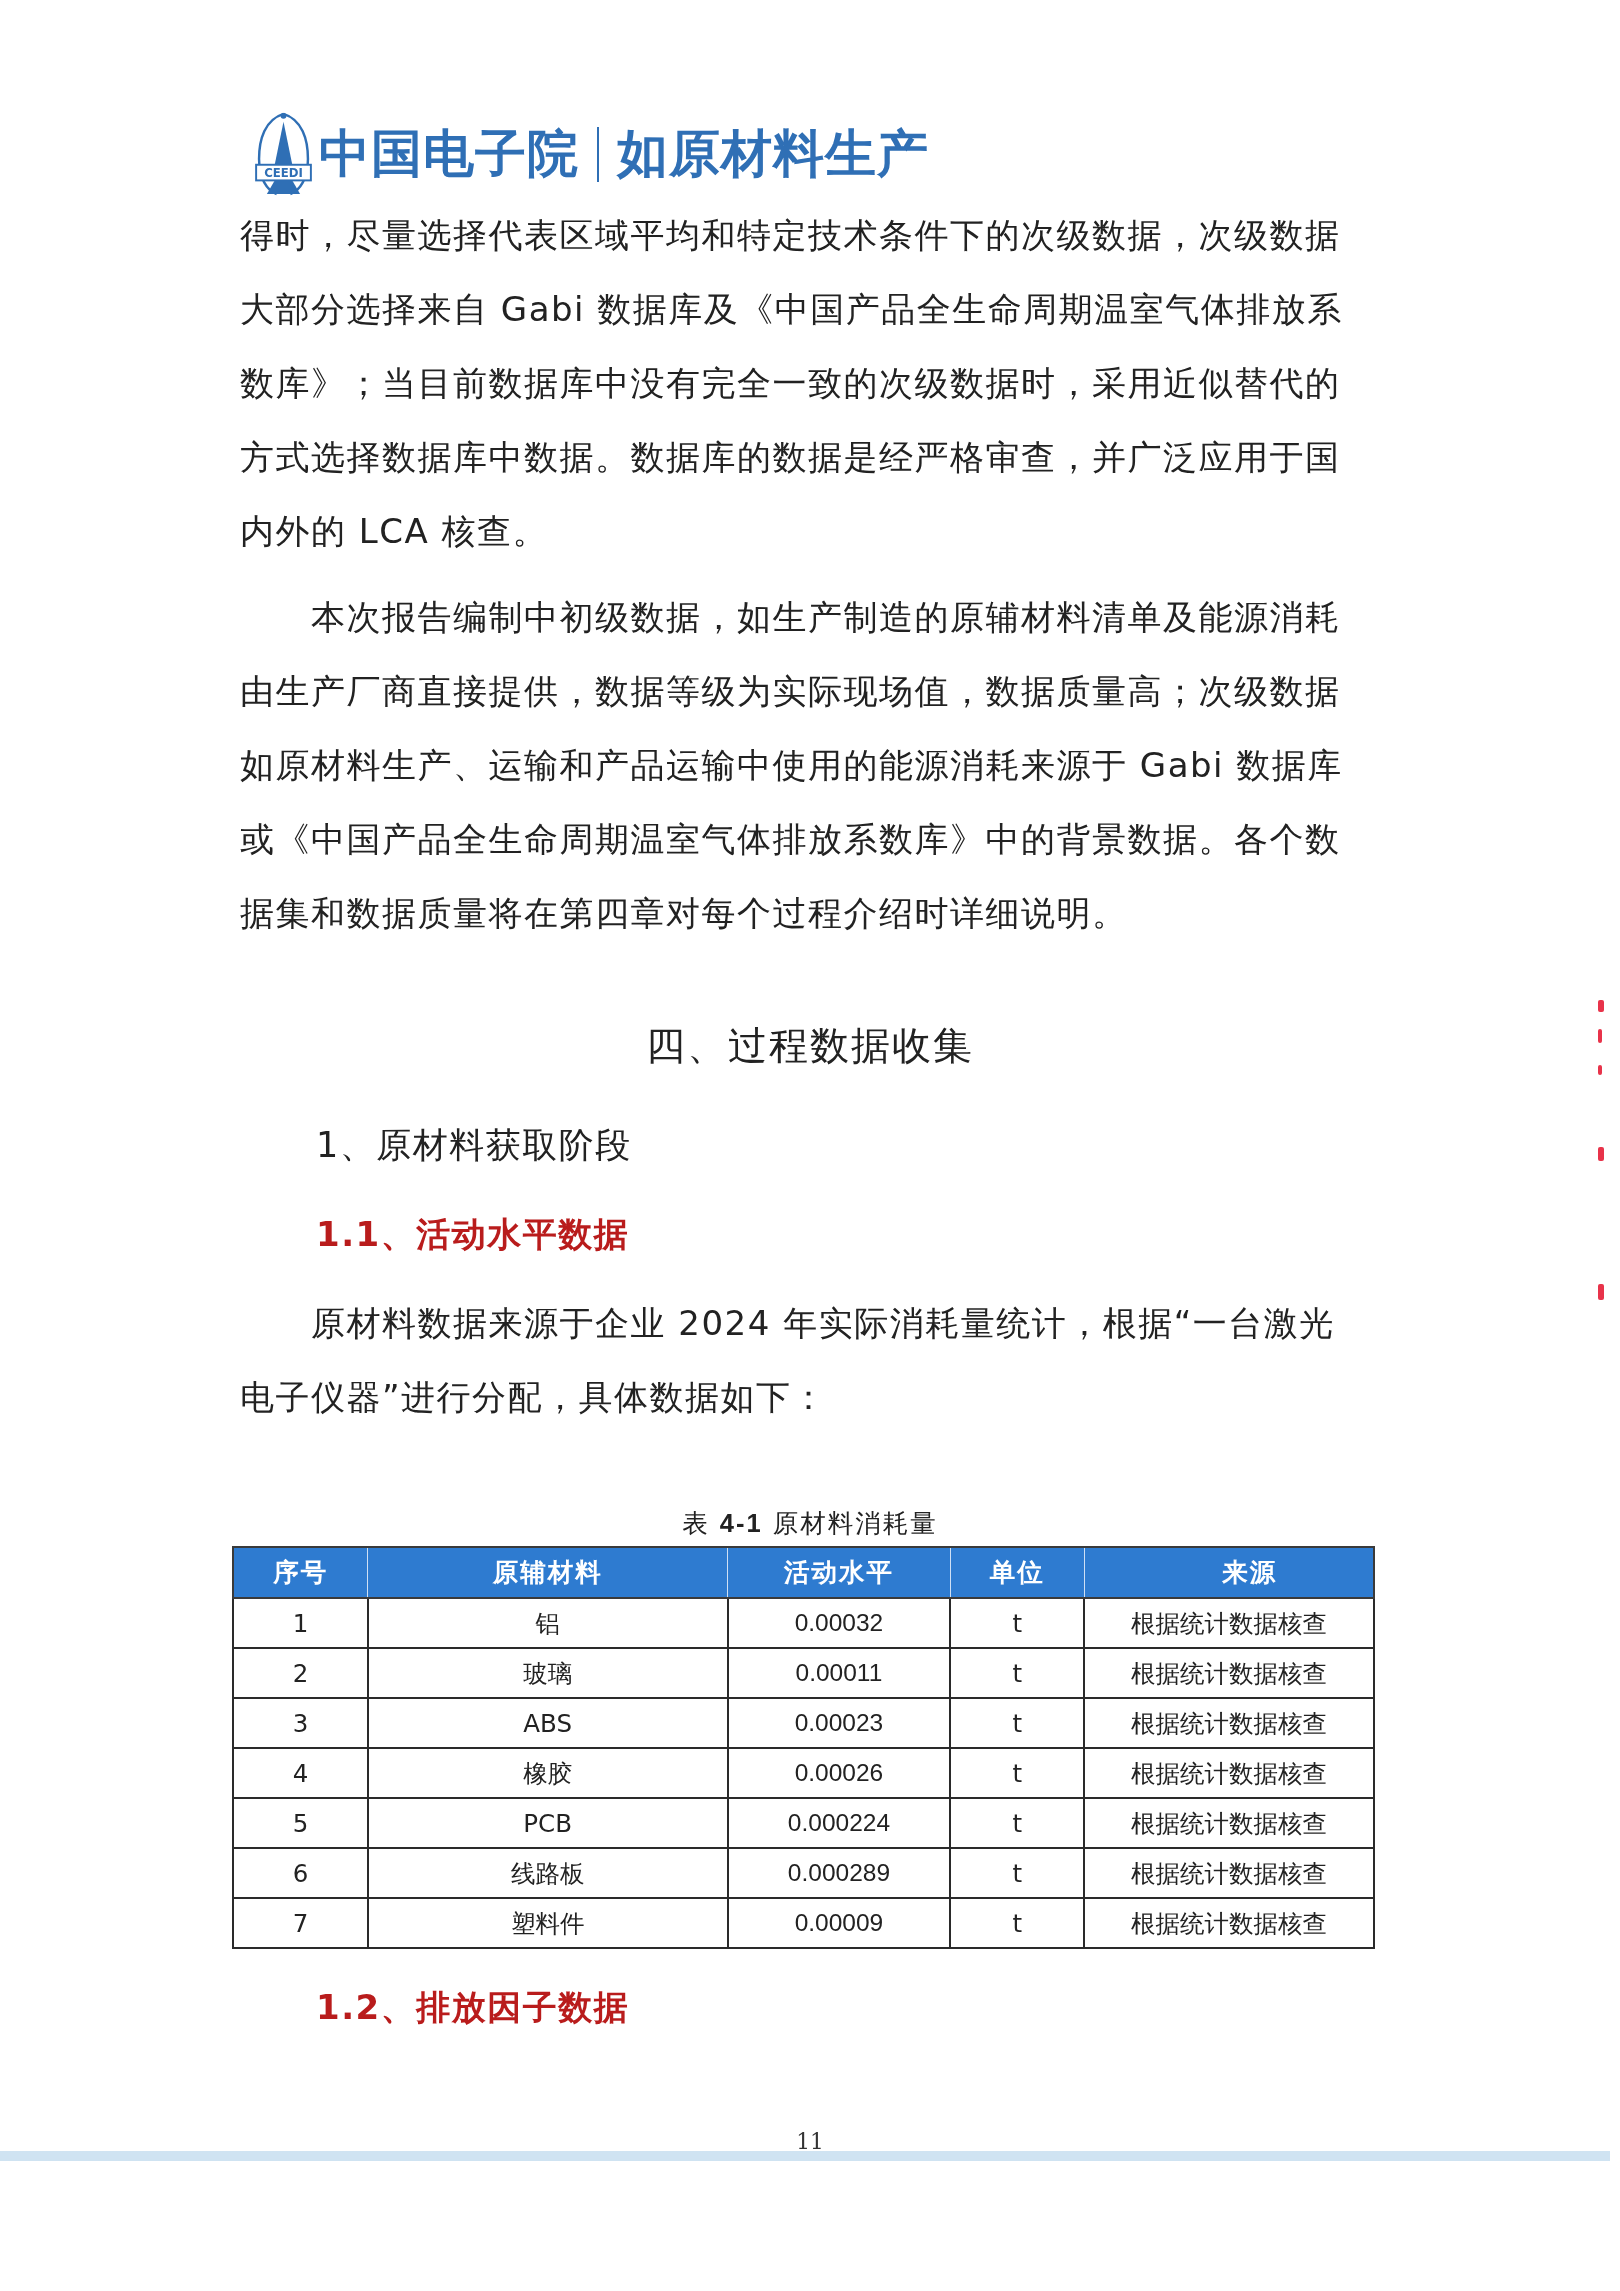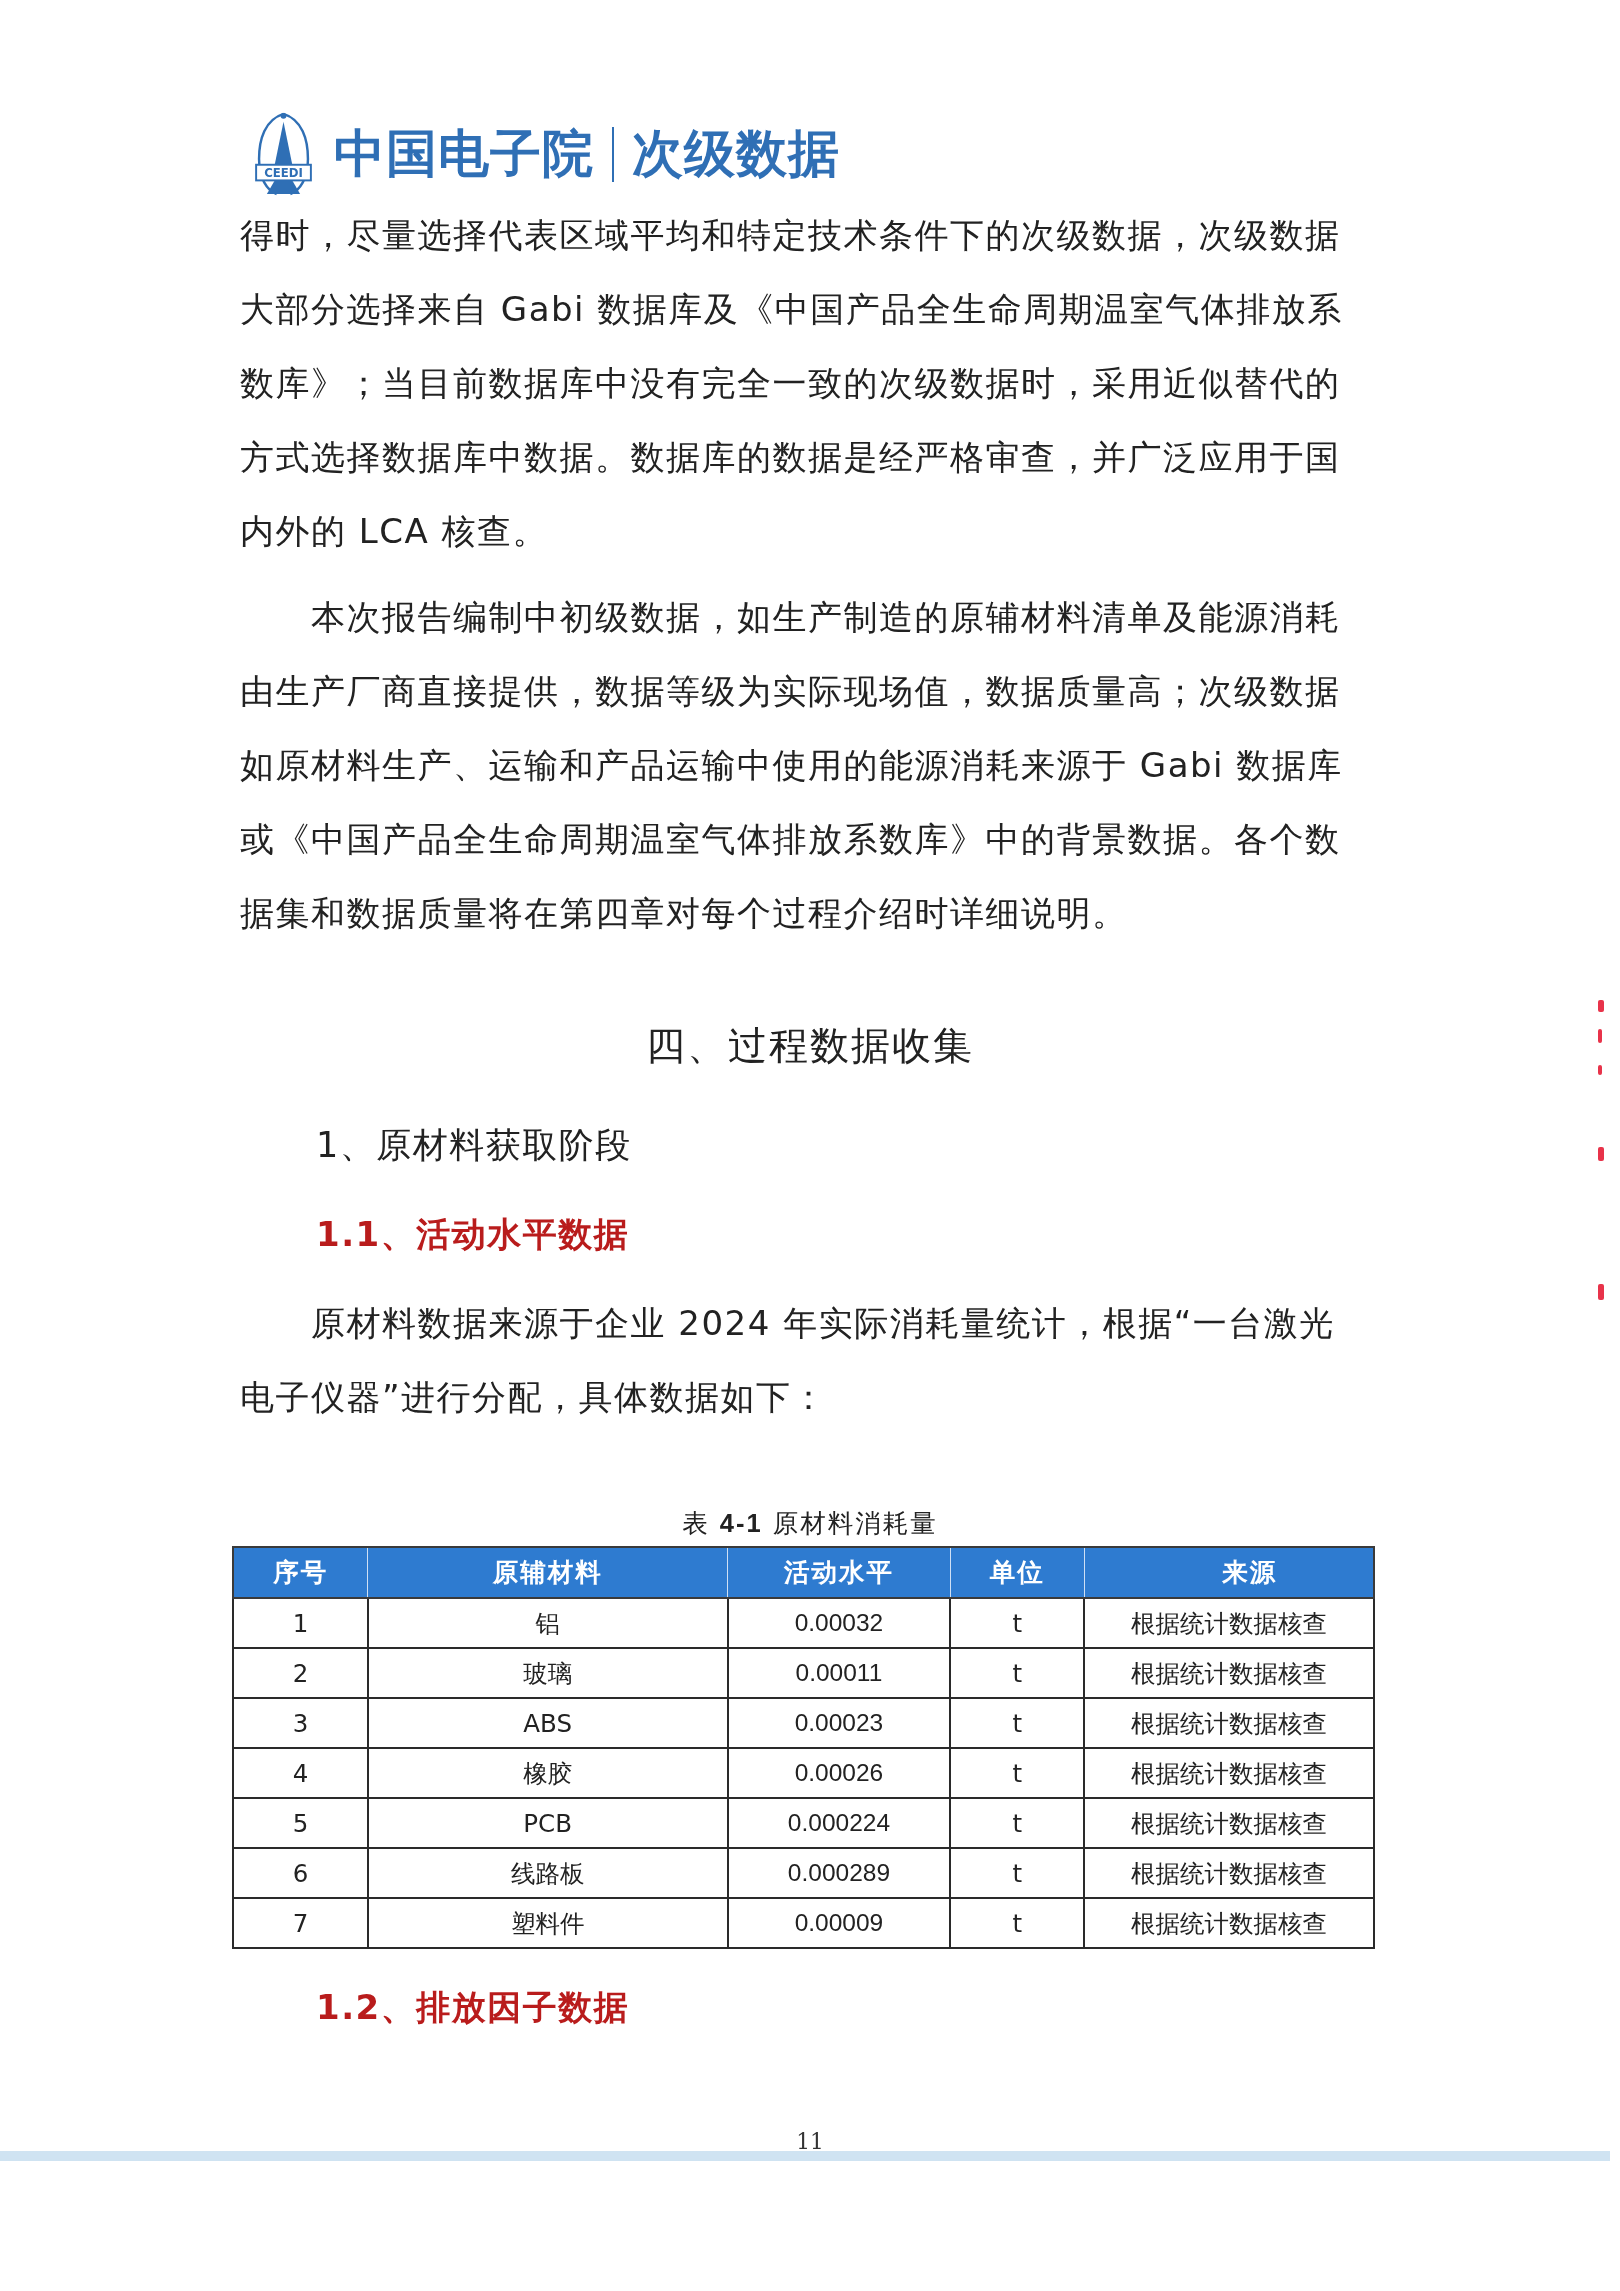--- a/index.html
+++ b/index.html
@@ -8,7 +8,7 @@
   .logo { position:absolute; left:253px; top:110px; height:88px; display:flex; align-items:center; }
   .logo-emblem { width:61px; height:88px; position:relative; }
   .logo-text { font-family:"DejaVu Sans",sans-serif; font-weight:bold; color:#2f6fb5;
-               font-size:51px; letter-spacing:1px; margin-left:20px; line-height:88px; }
+               font-size:51px; letter-spacing:1px; margin-left:5px; line-height:88px; }
   .logo-sep { display:inline-block; width:2.9px; height:55px; background:#2f6fb5; margin:0 17.6px; vertical-align:middle; }
   .p { position:absolute; left:240px; width:1127px; font-size:34px; line-height:74px; letter-spacing:1.5px;
        font-family:"DejaVu Sans",sans-serif; color:#222; }

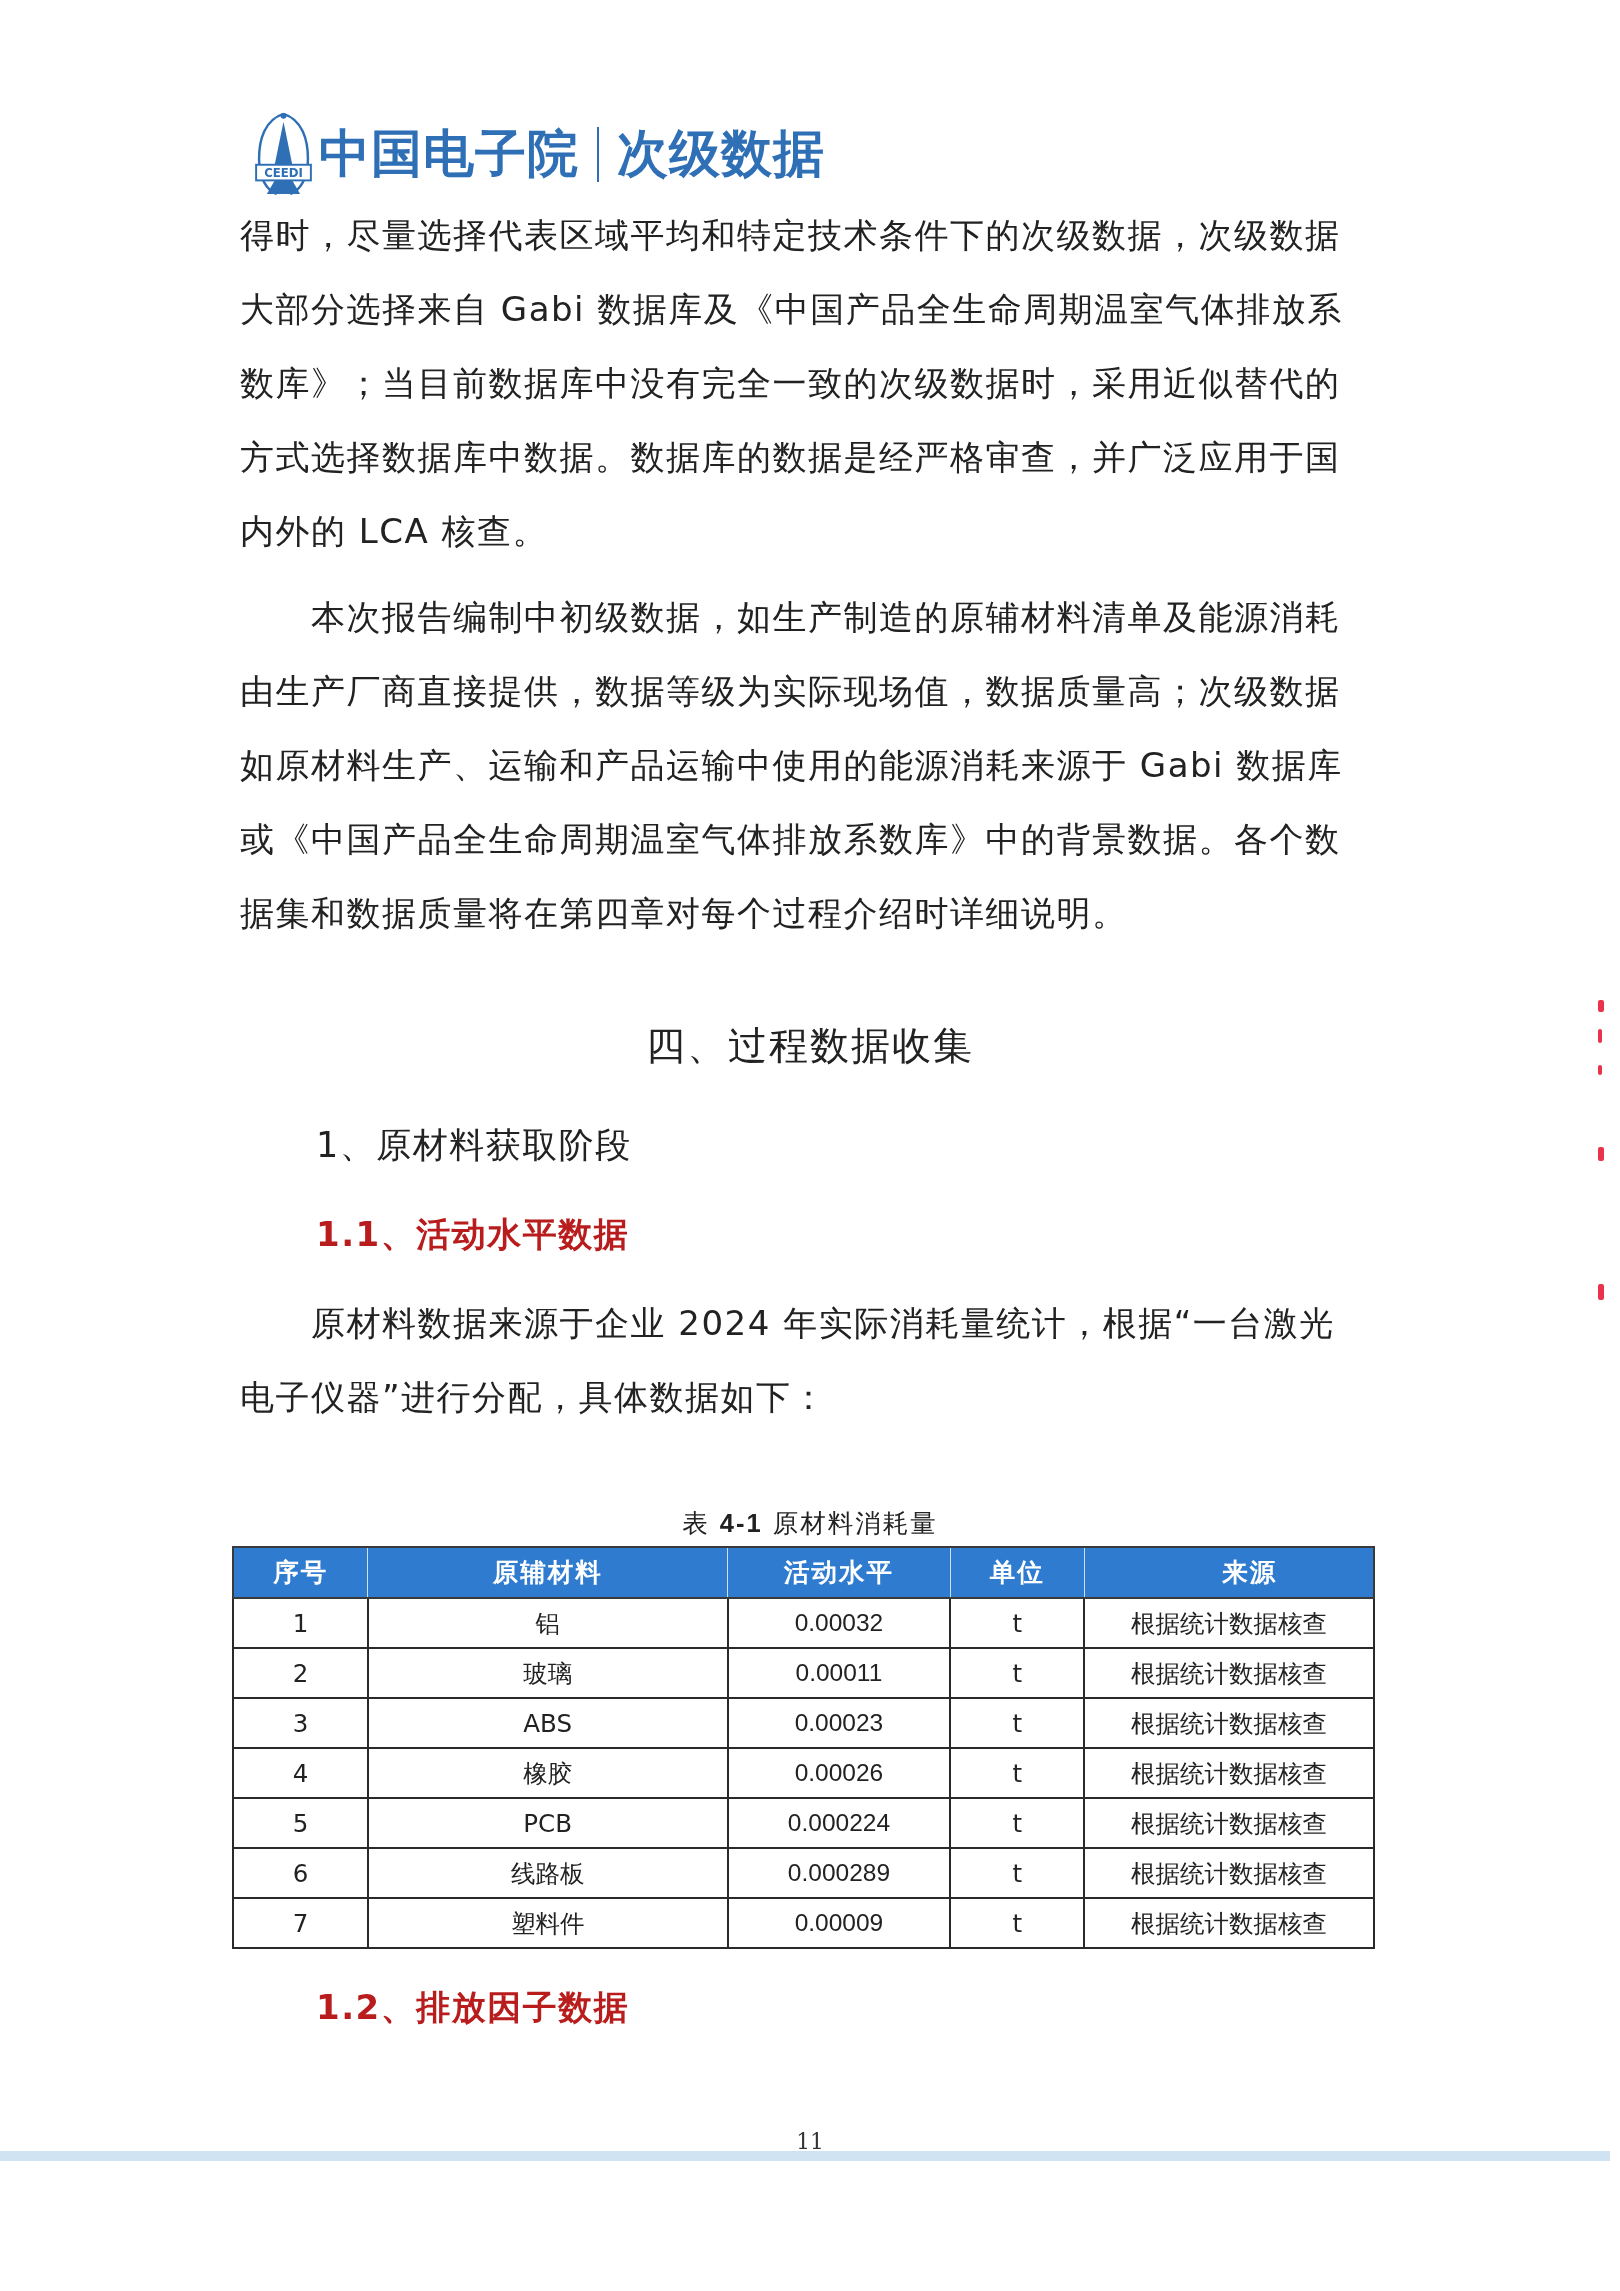--- a/index.html
+++ b/index.html
@@ -53,7 +53,7 @@
   </div>
   <span class="logo-text">中国电子院</span>
   <span class="logo-sep"></span>
-  <span class="logo-text" style="margin-left:0">次级数据</span>
+  <span class="logo-text" style="margin-left:0">如原材料生产</span>
 </div>
 
 <div class="p" style="top:198px">

